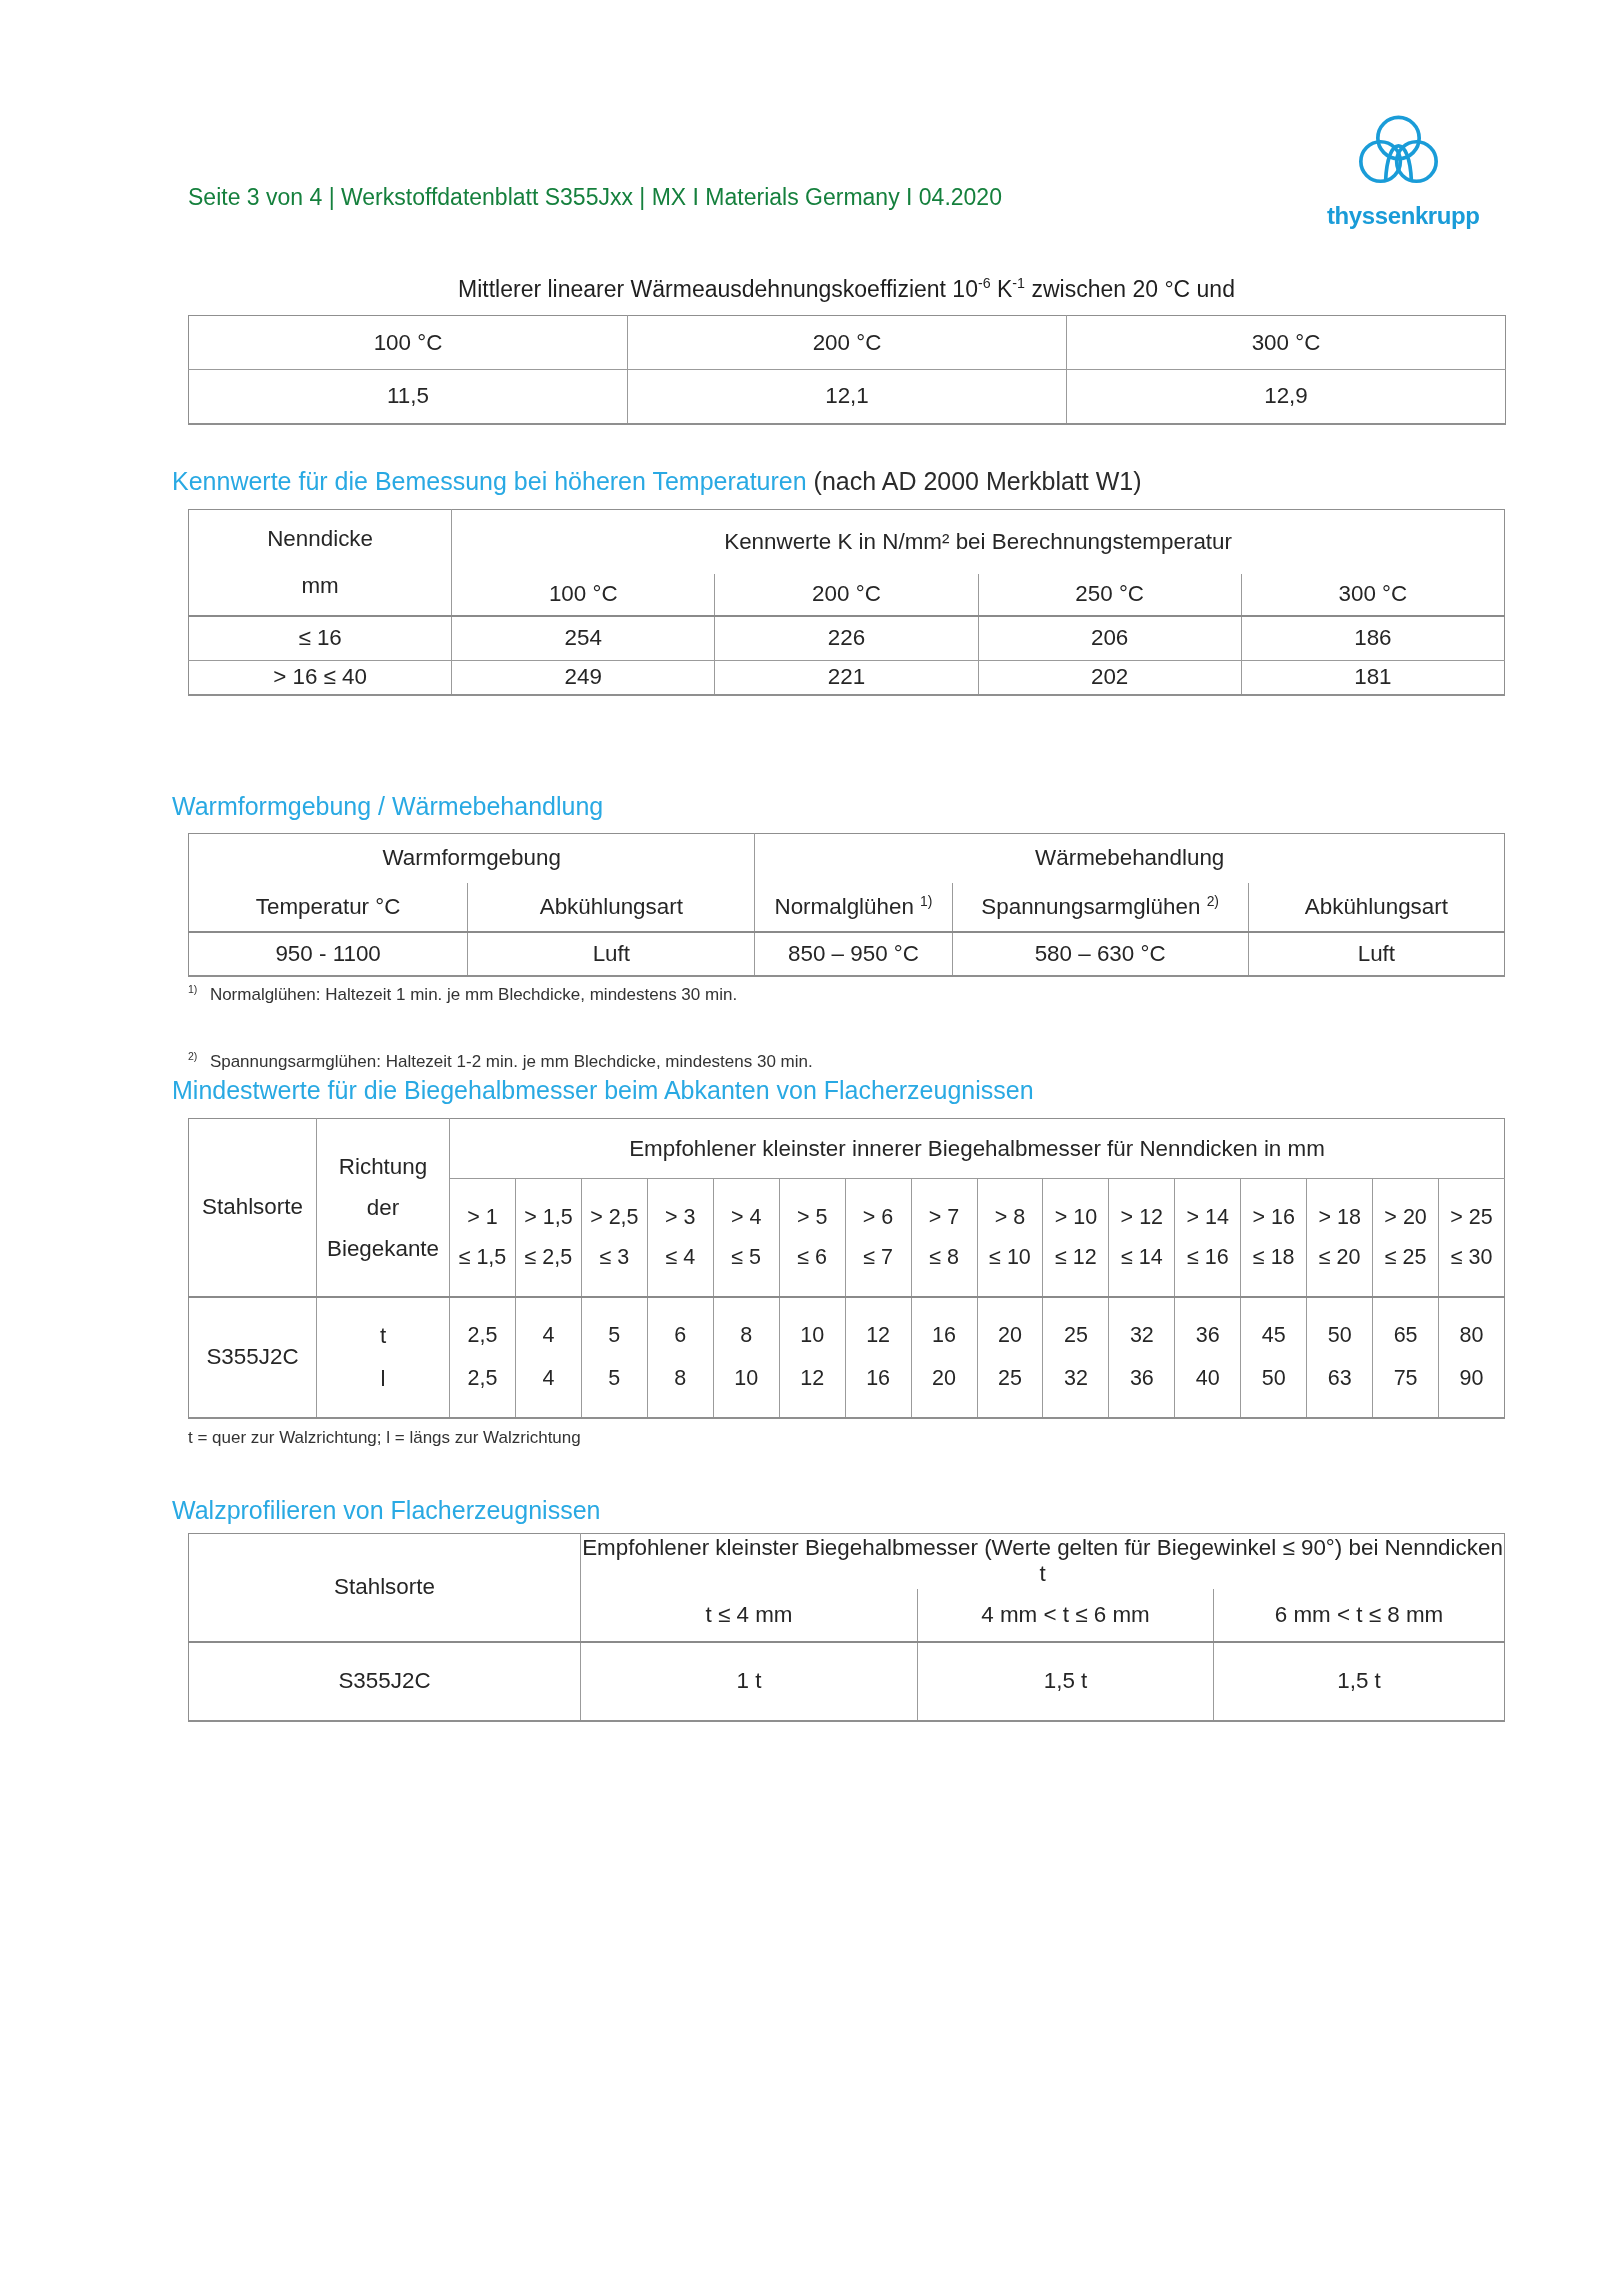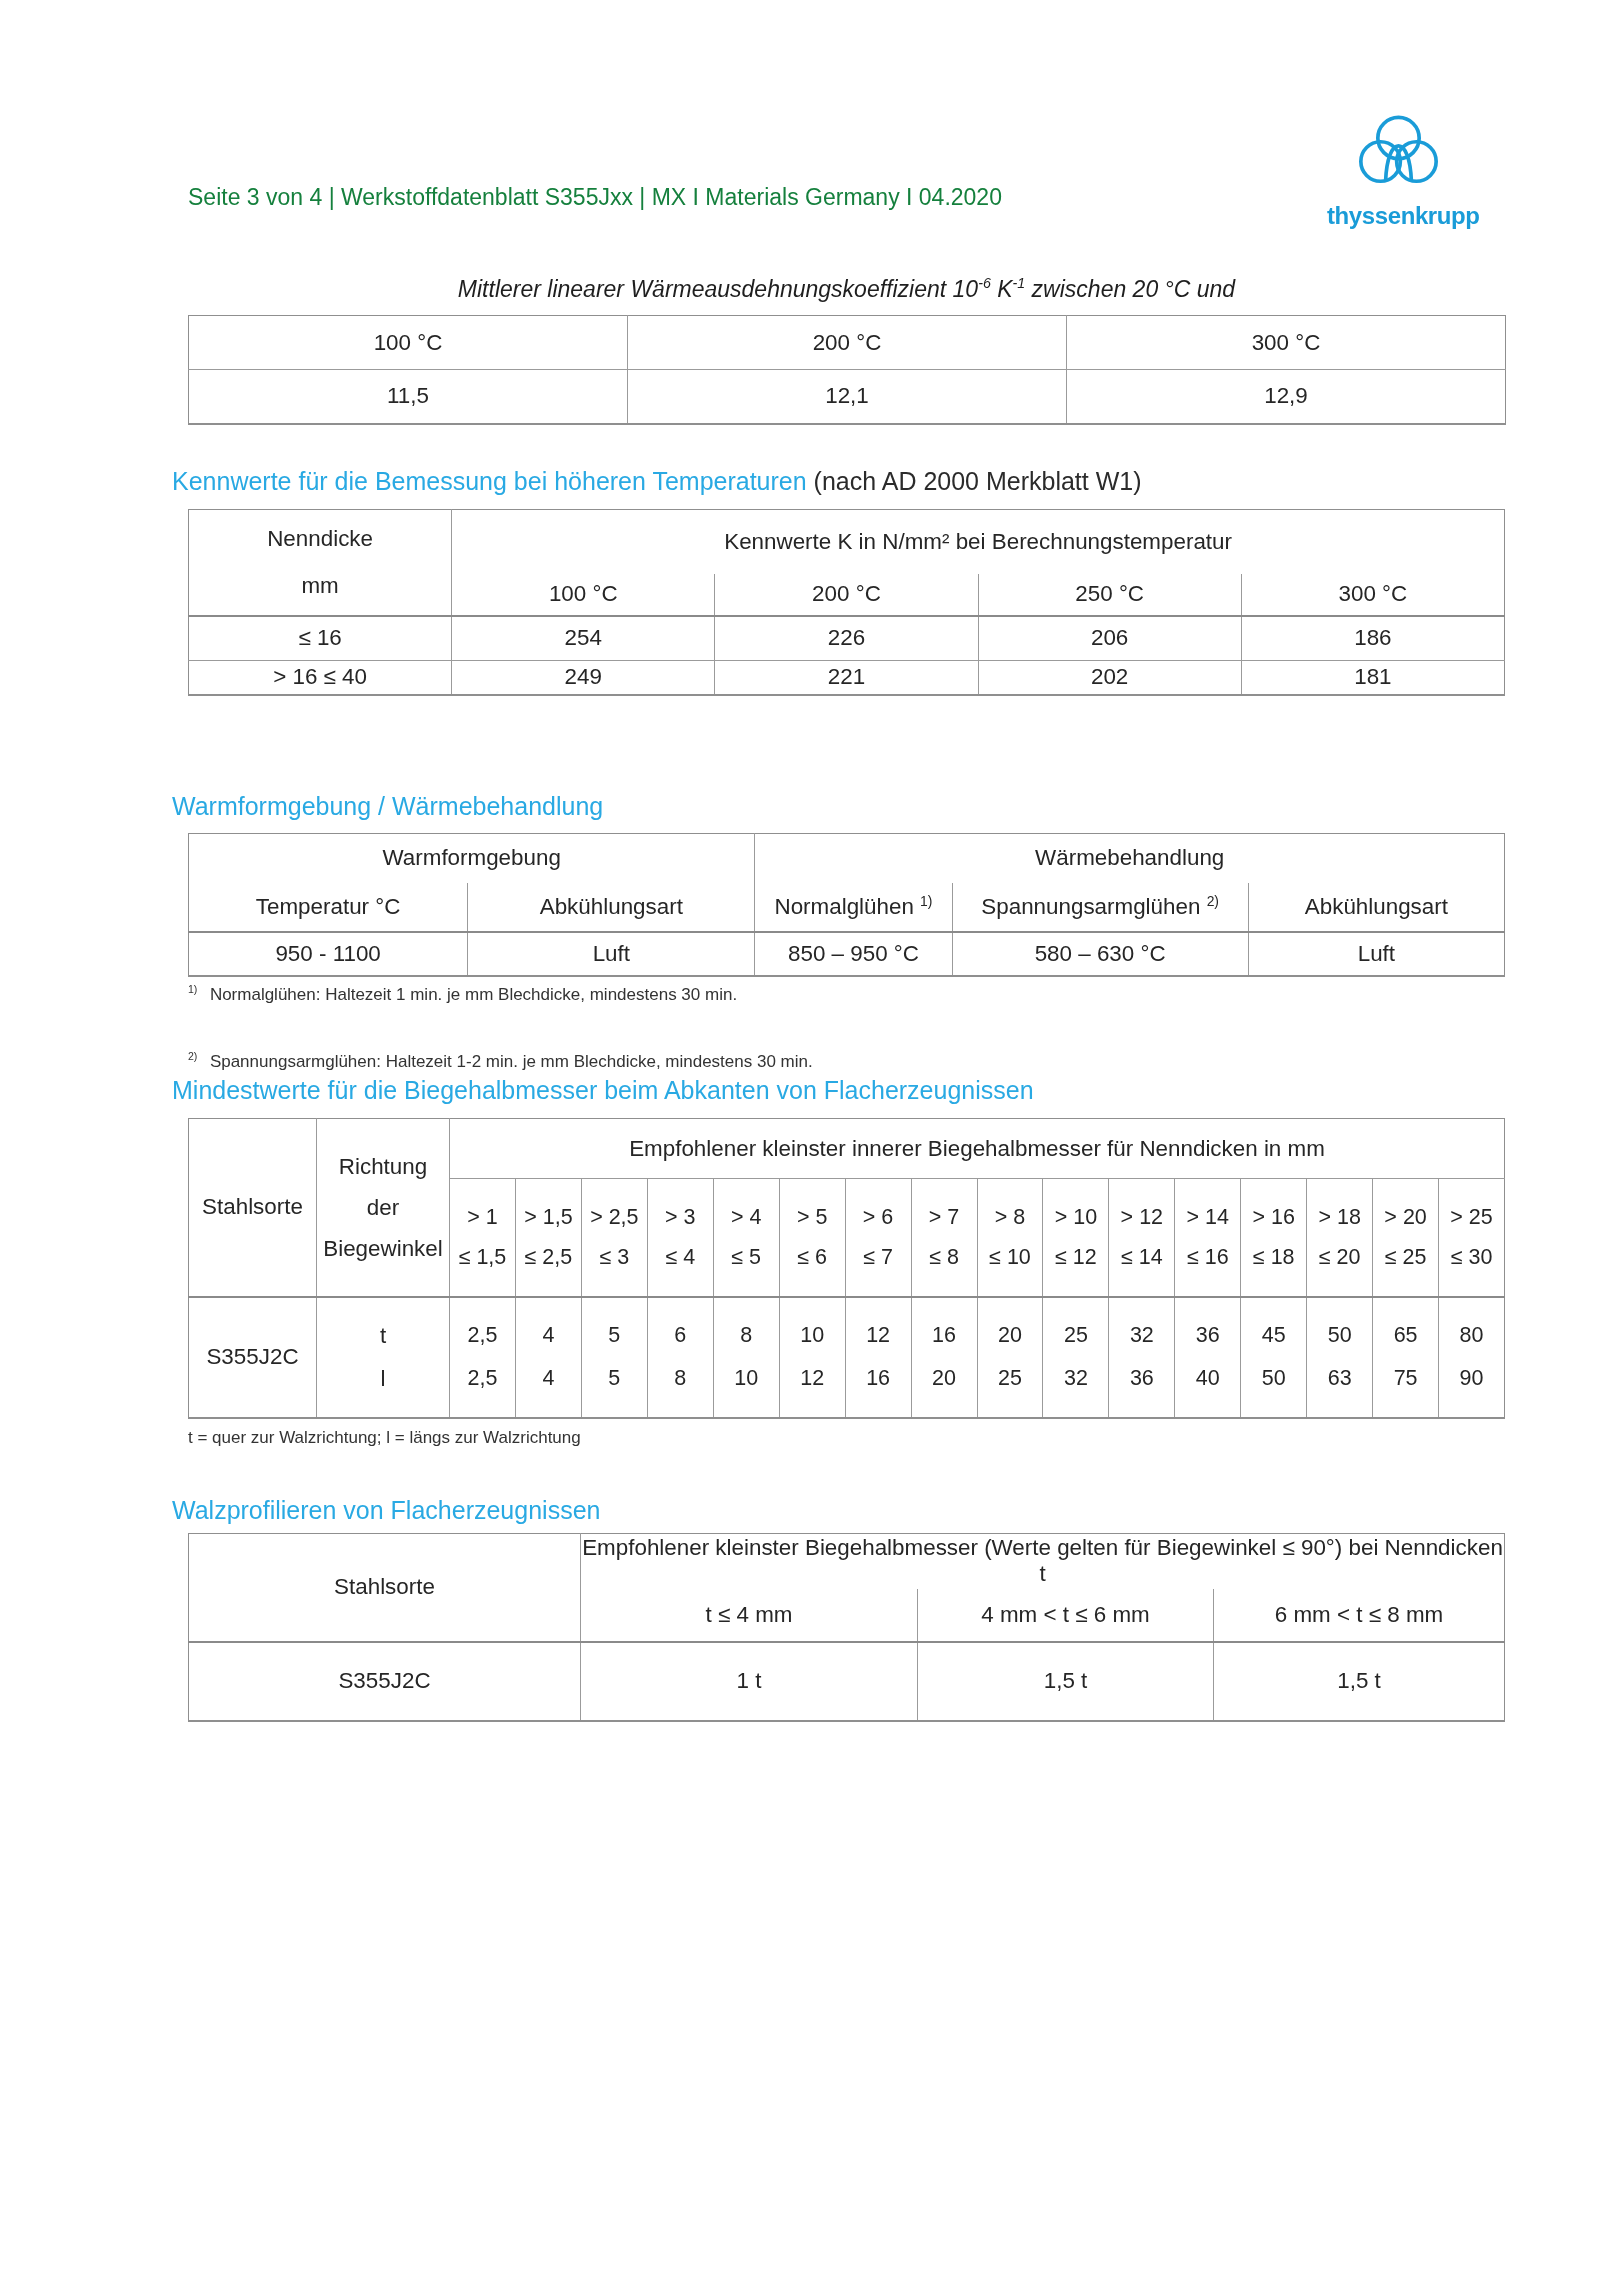--- a/index.html
+++ b/index.html
@@ -33,7 +33,7 @@
   .groupline { border-bottom:0.9px solid #9b9b9b; }
 
   .t1-title { position:absolute; left:188px; top:276px; width:1317px; text-align:center;
-              font-size:23px; color:#1f1f1f;font-style:italic; }
+              font-size:23px; color:#1f1f1f; }
   sup { font-size:0.62em; vertical-align:super; line-height:0; }
 
   .l2  { display:block; line-height:43px; }   

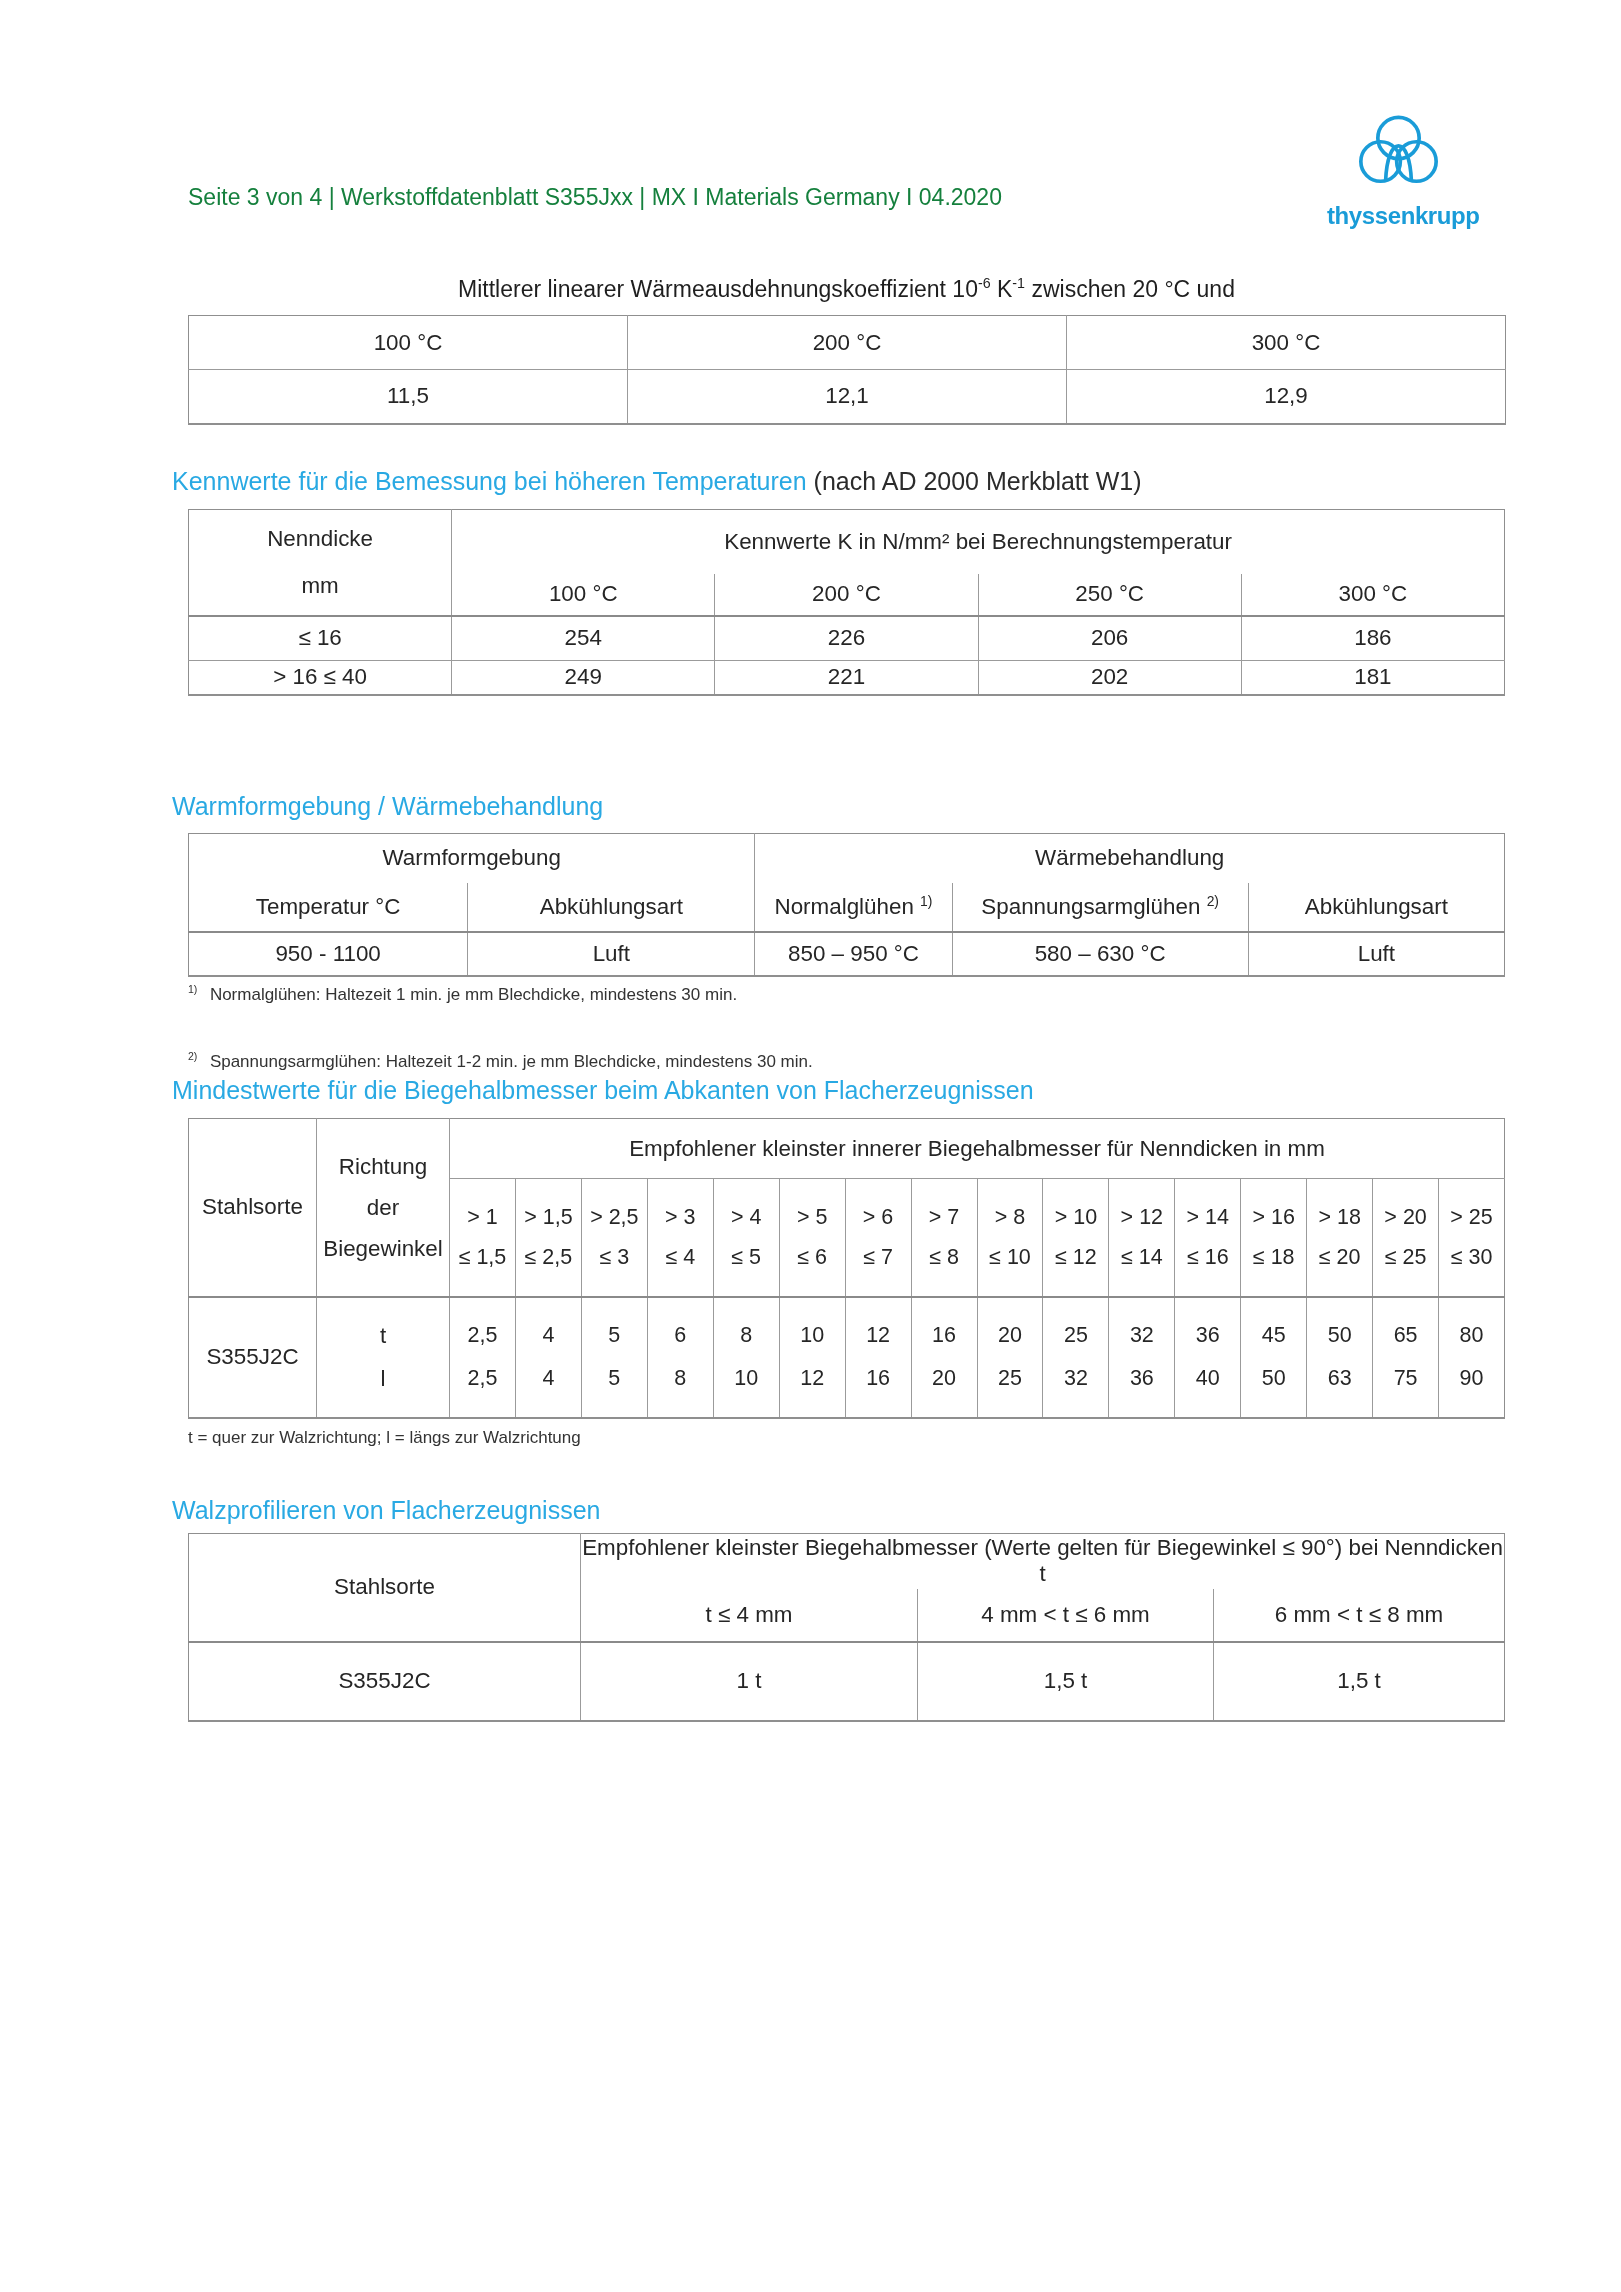--- a/index.html
+++ b/index.html
@@ -196,7 +196,7 @@
       <td rowspan="2" style="font-size:22.4px">
         <span class="l3">Richtung</span>
         <span class="l3">der</span>
-        <span class="l3">Biegewinkel</span>
+        <span class="l3">Biegekante</span>
       </td>
       <td colspan="16" class="vl groupline" style="font-size:22.4px">Empfohlener kleinster innerer Biegehalbmesser für Nenndicken in mm</td>
     </tr>

